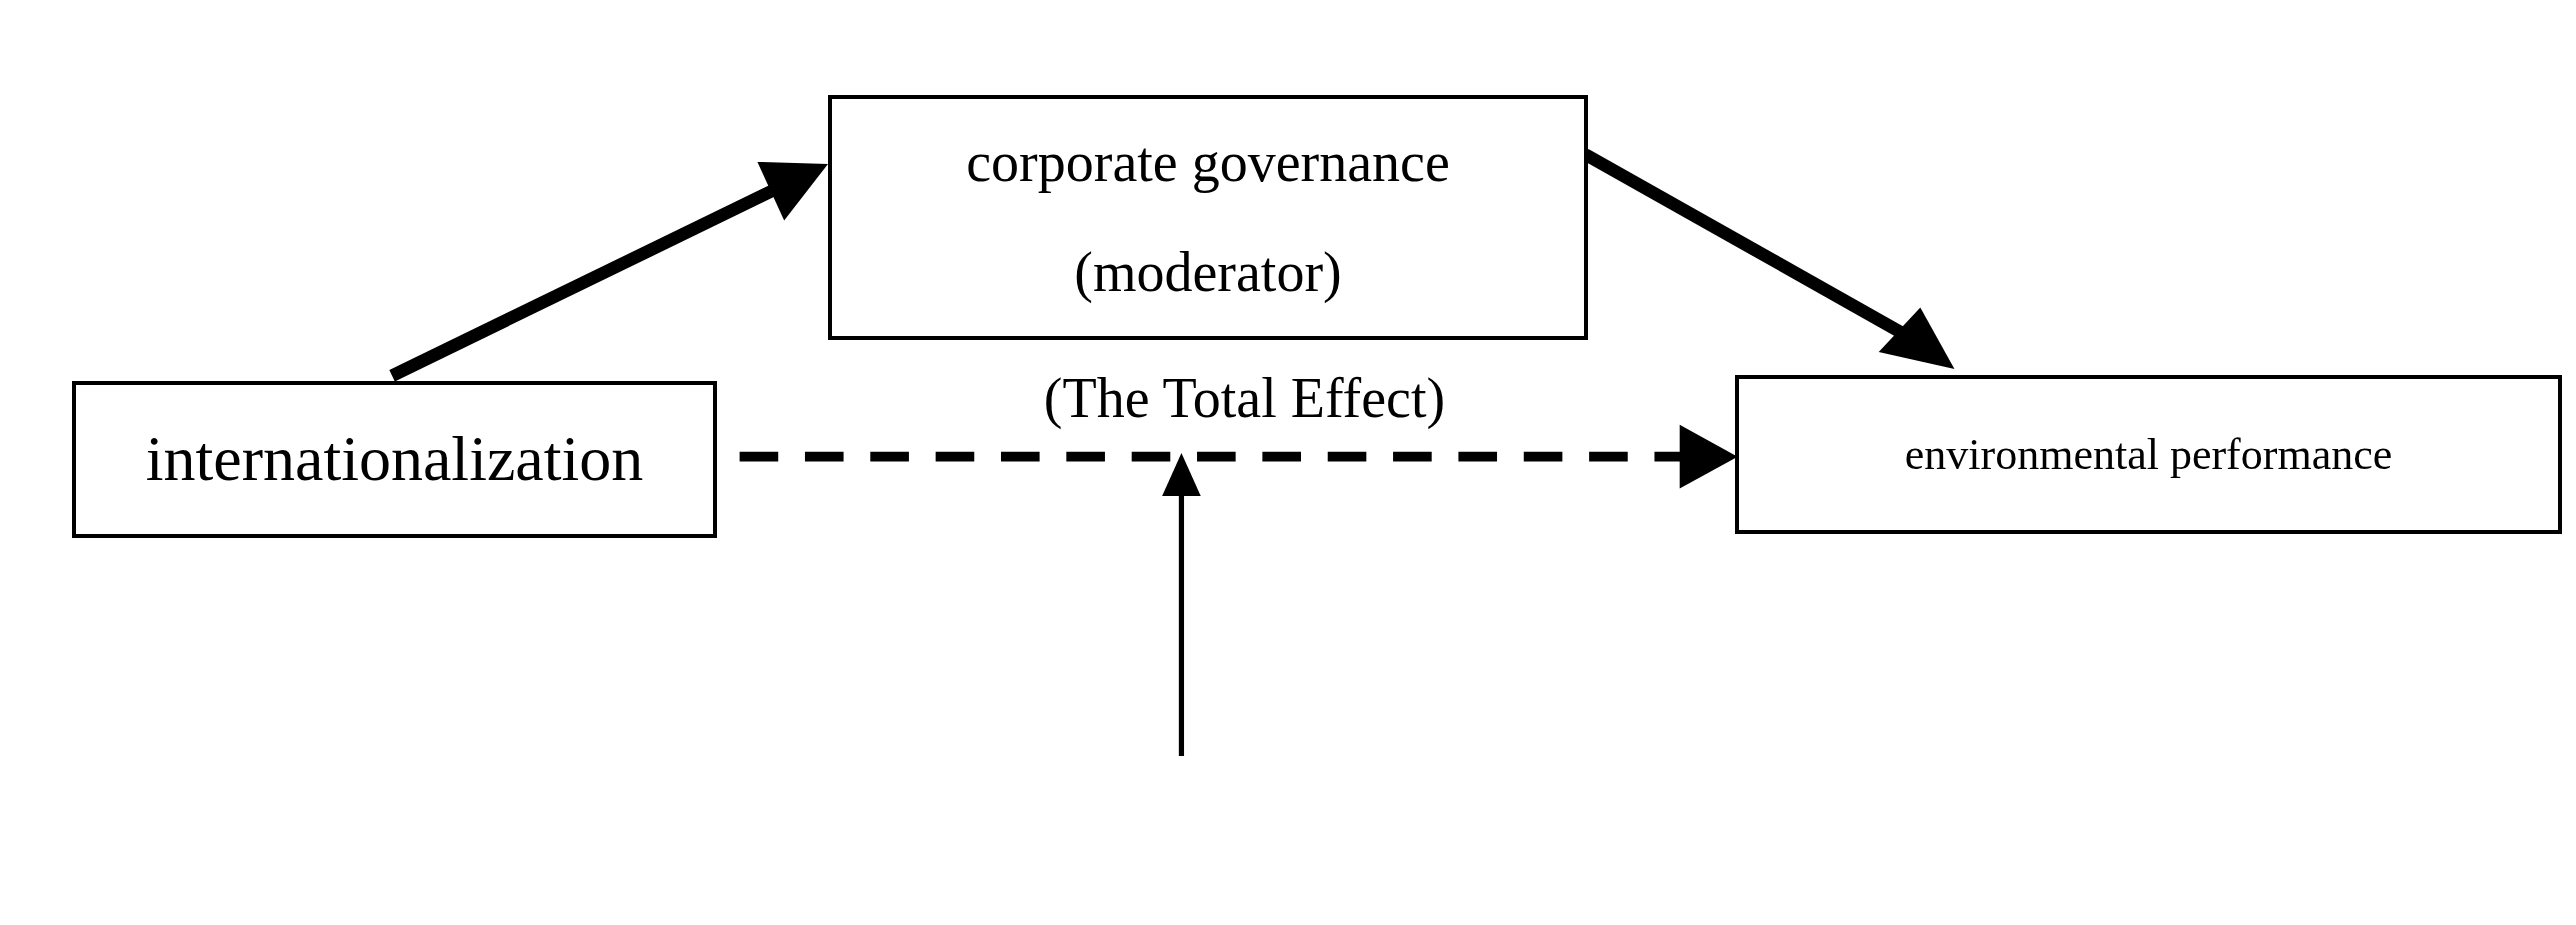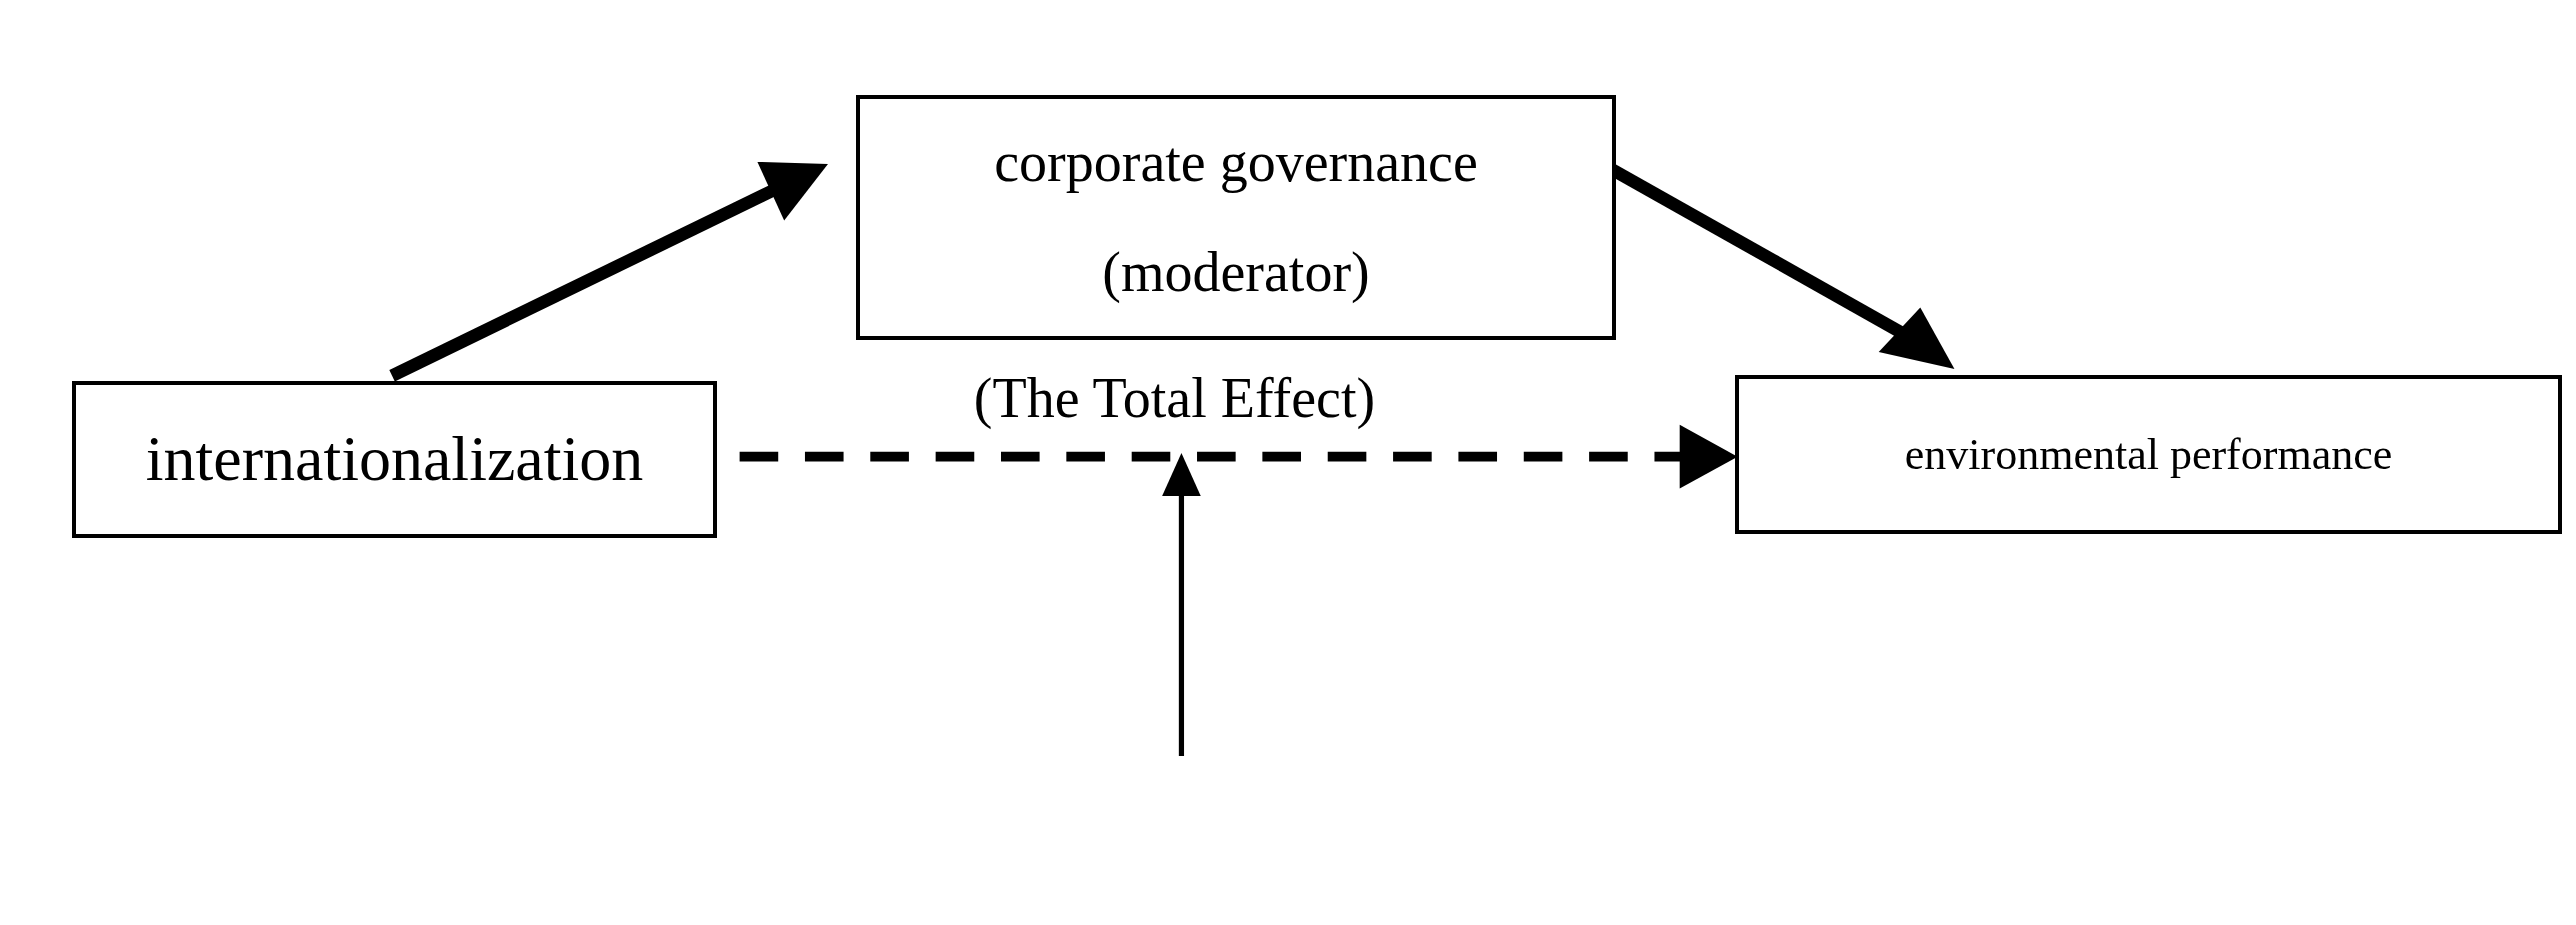--- a/index.html
+++ b/index.html
@@ -52,7 +52,6 @@
     width: 760px;
     height: 245px;
     font-size: 56px;
-    margin-left: 28px;
   }
   #box-corporate-governance .node-line + .node-line {
     margin-top: 28px;

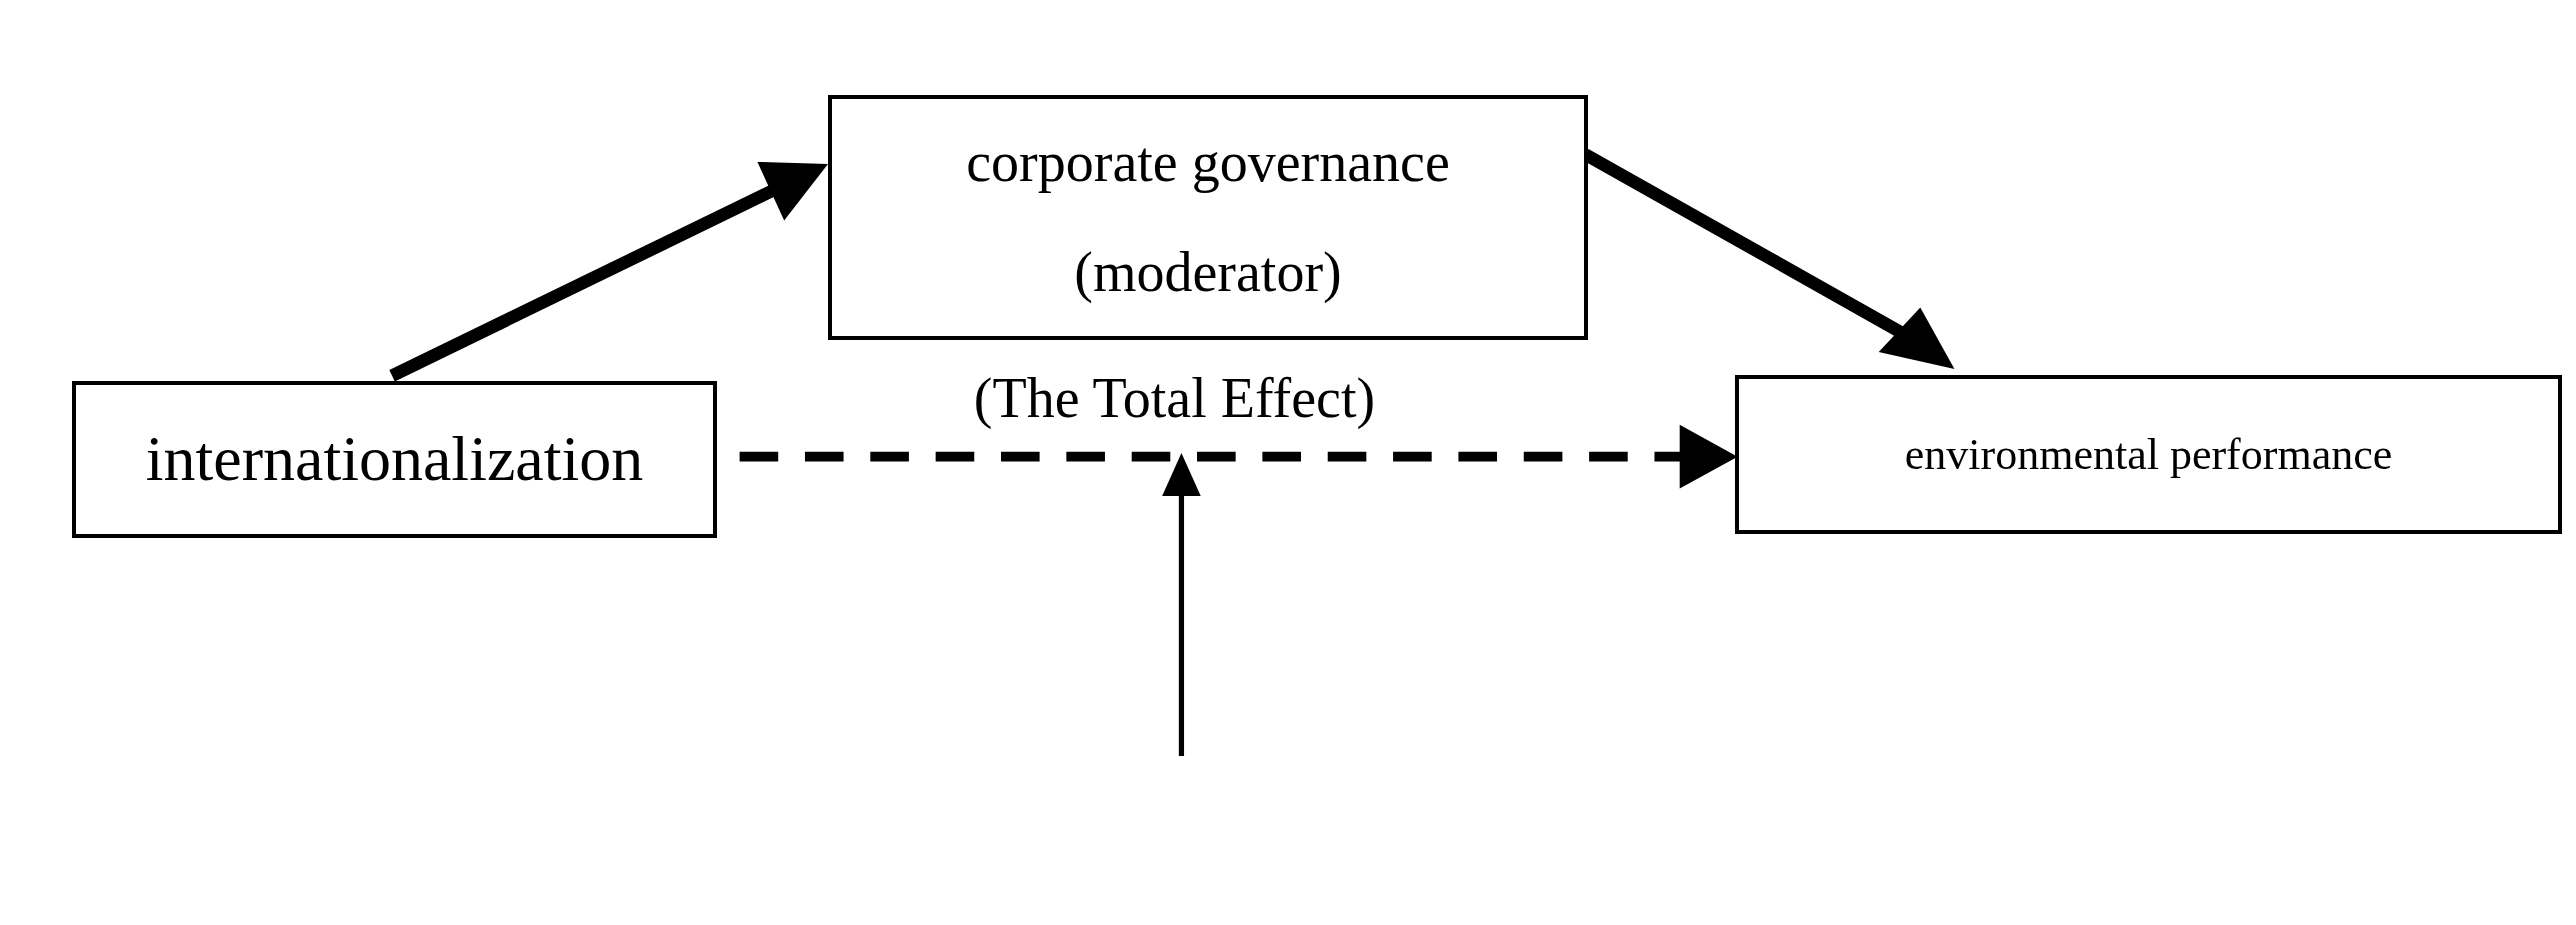--- a/index.html
+++ b/index.html
@@ -77,7 +77,7 @@
     font-size: 56px;
   }
   #label-total-effect {
-    left: 940px;
+    left: 1010px;
     top: 370px;
     width: 469px;
     font-size: 56px;

